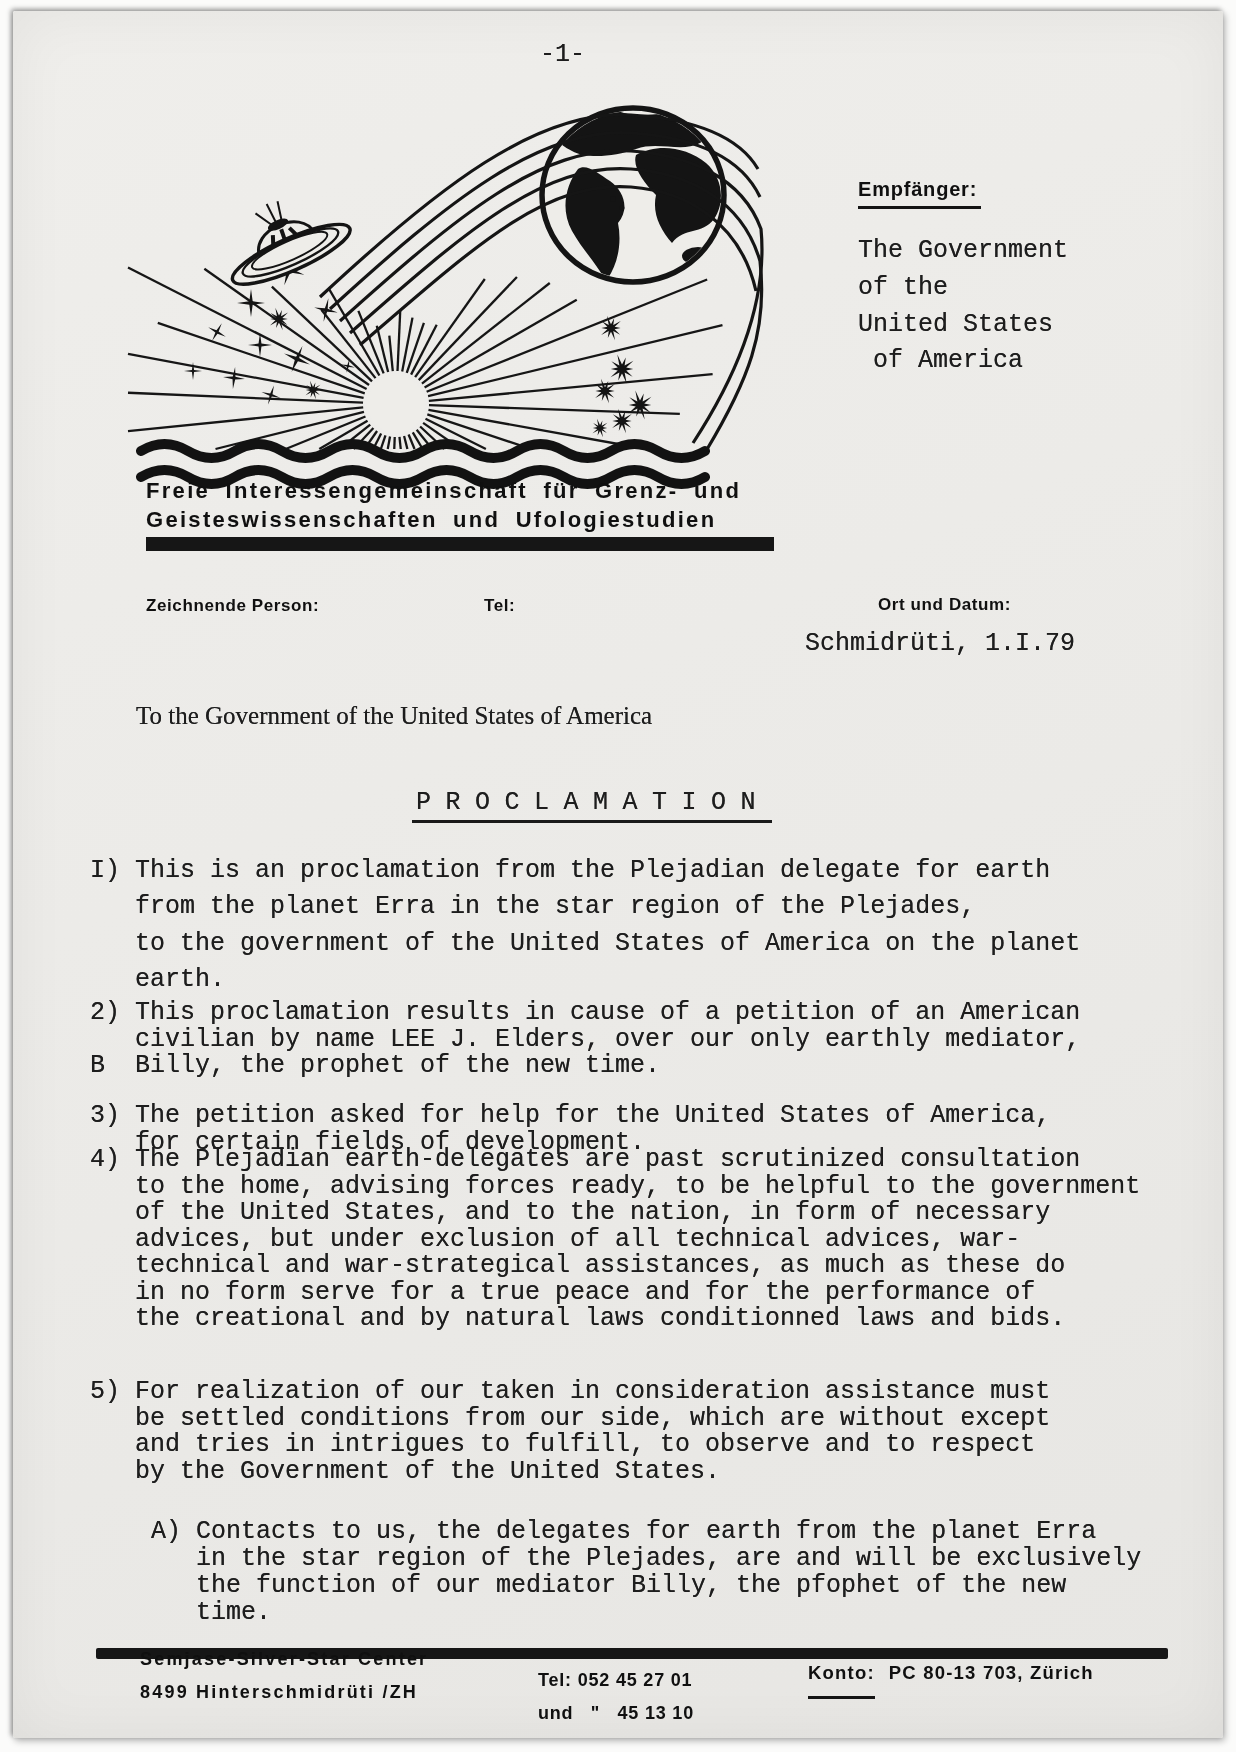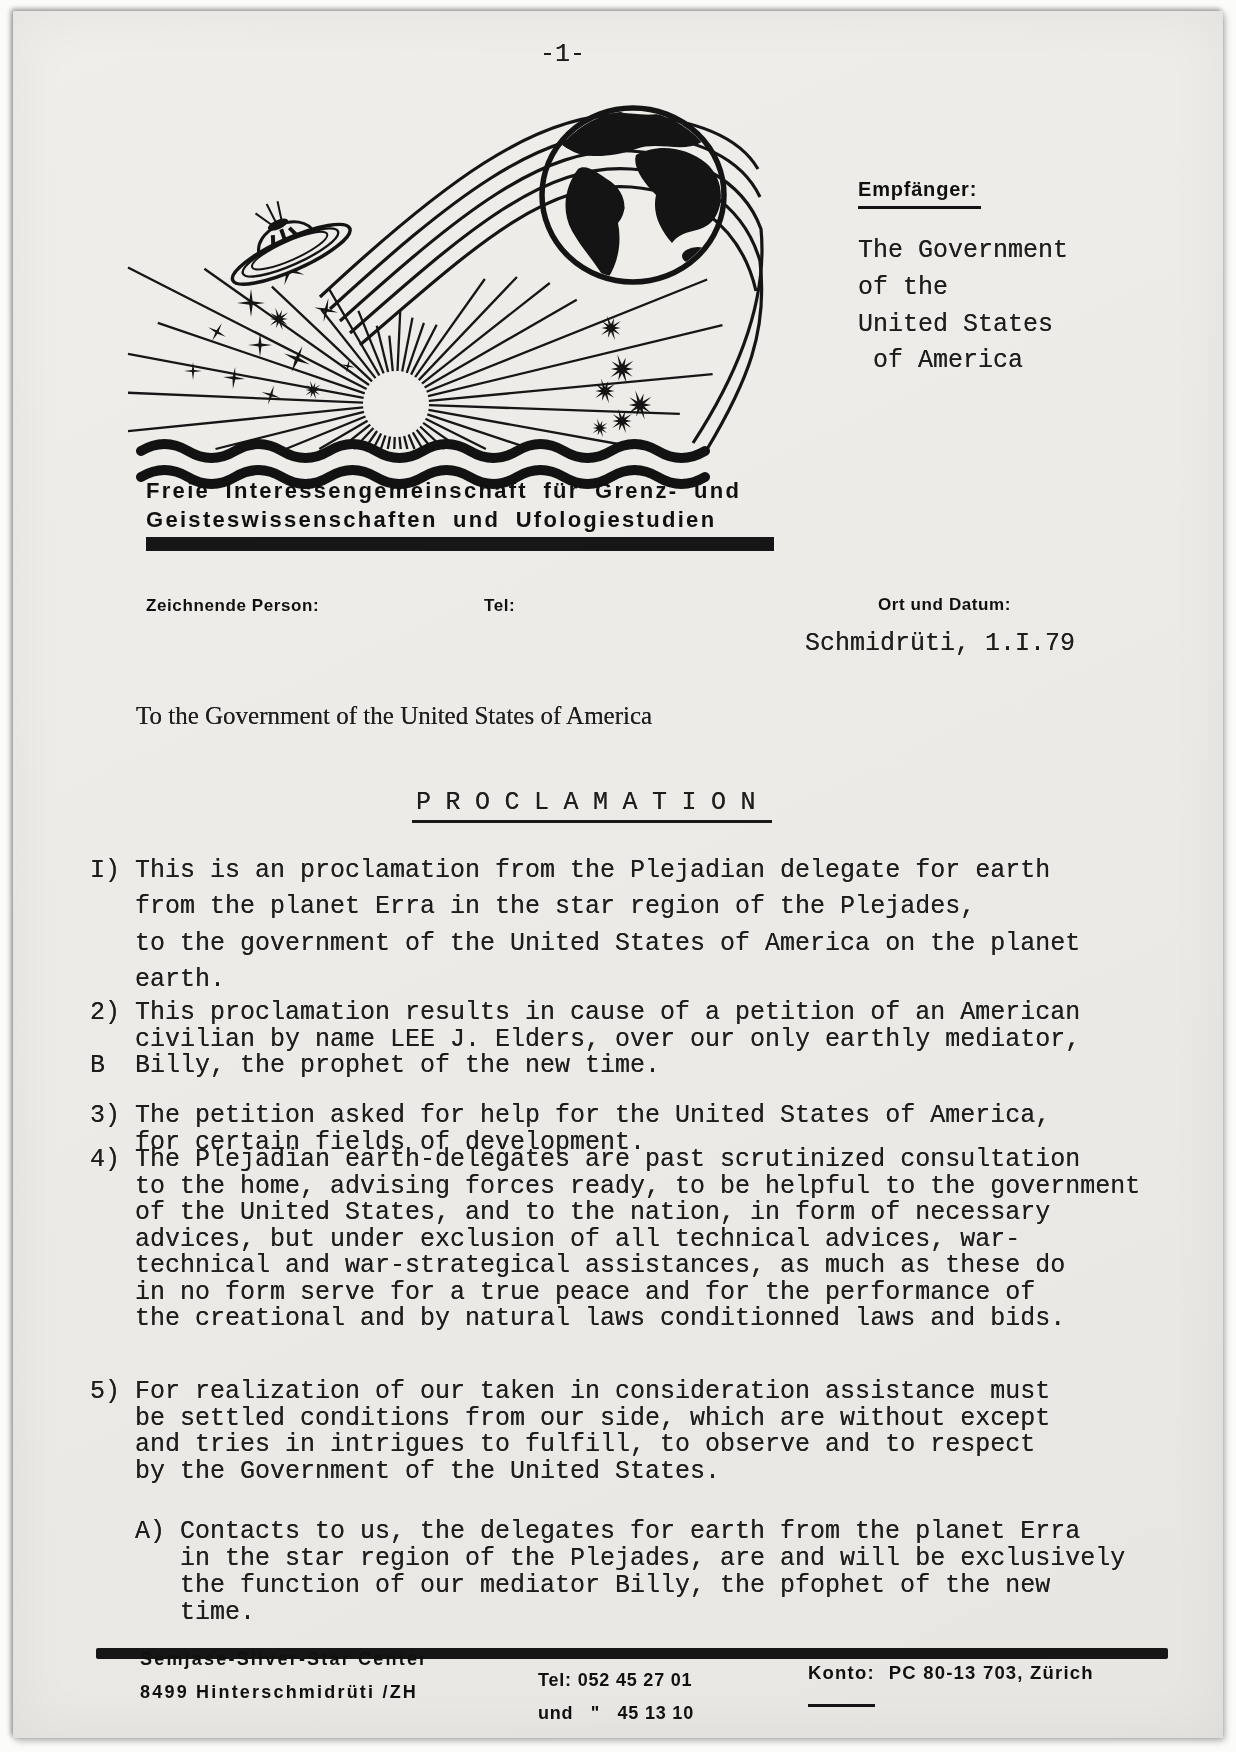--- a/index.html
+++ b/index.html
@@ -48,7 +48,7 @@
   #item-3{top:1092px;}
   #item-4{top:1136px;}
   #item-5{top:1368px;}
-  #item-A{left:122px;top:1507px;line-height:27px;}
+  #item-A{left:138px;top:1507px;line-height:27px;}
   #footer-bar{left:83px;top:1637px;width:1072px;height:11px;background:#161616;border-radius:2px;}
   #footer-address{left:127px;top:1632px;font-size:18px;letter-spacing:2.2px;line-height:33px;white-space:pre;}
   #footer-phone{left:525px;top:1653px;font-size:18px;letter-spacing:.8px;line-height:33px;white-space:pre;}

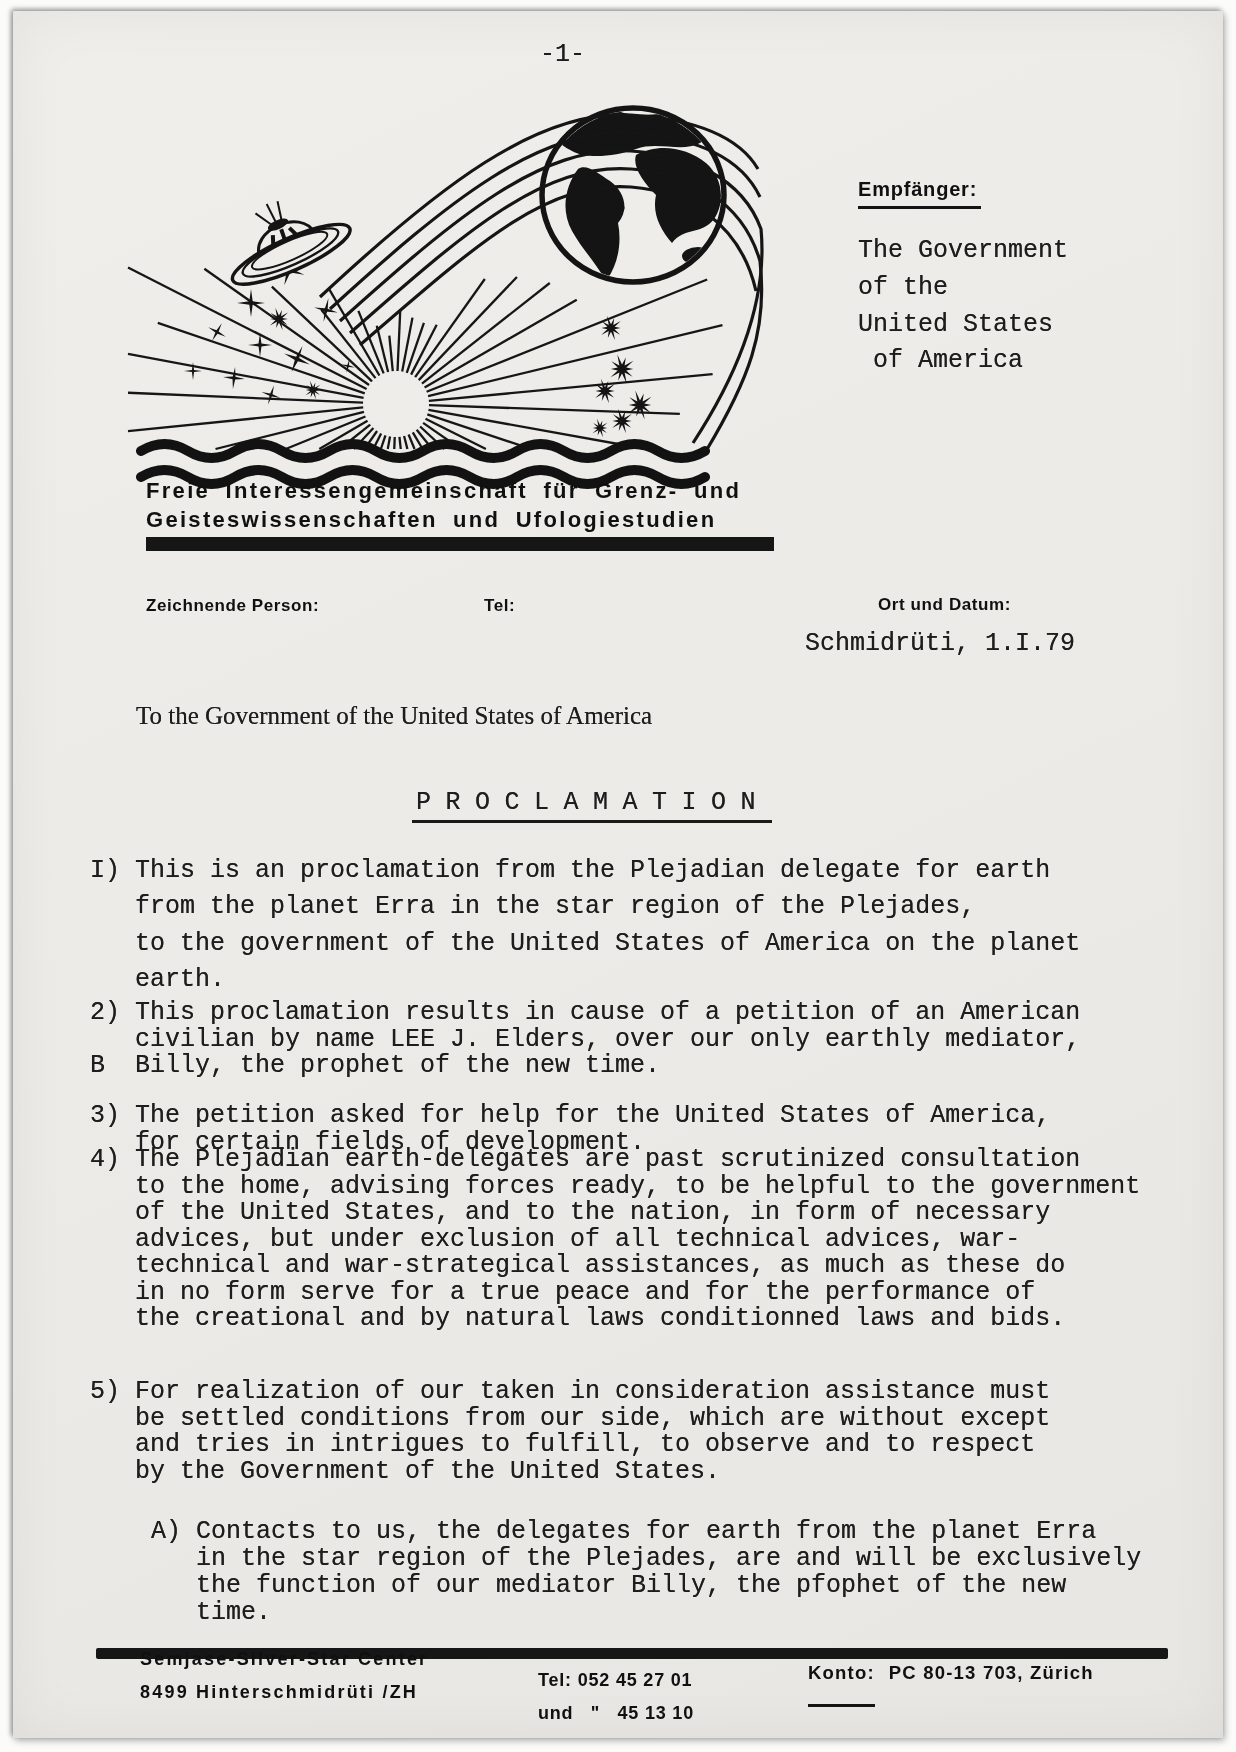--- a/index.html
+++ b/index.html
@@ -53,7 +53,7 @@
   #footer-address{left:127px;top:1632px;font-size:18px;letter-spacing:2.2px;line-height:33px;white-space:pre;}
   #footer-phone{left:525px;top:1653px;font-size:18px;letter-spacing:.8px;line-height:33px;white-space:pre;}
   #footer-account{left:795px;top:1651px;font-size:18.5px;letter-spacing:1.2px;}
-  #footer-account .klabel{display:inline-block;border-bottom:3.5px solid #141414;padding-bottom:20px;}
+  #footer-account .klabel{display:inline-block;border-bottom:3.5px solid #141414;padding-bottom:12px;}
   #footer-account .kvalue{margin-left:14px;}
 </style>
 </head>

